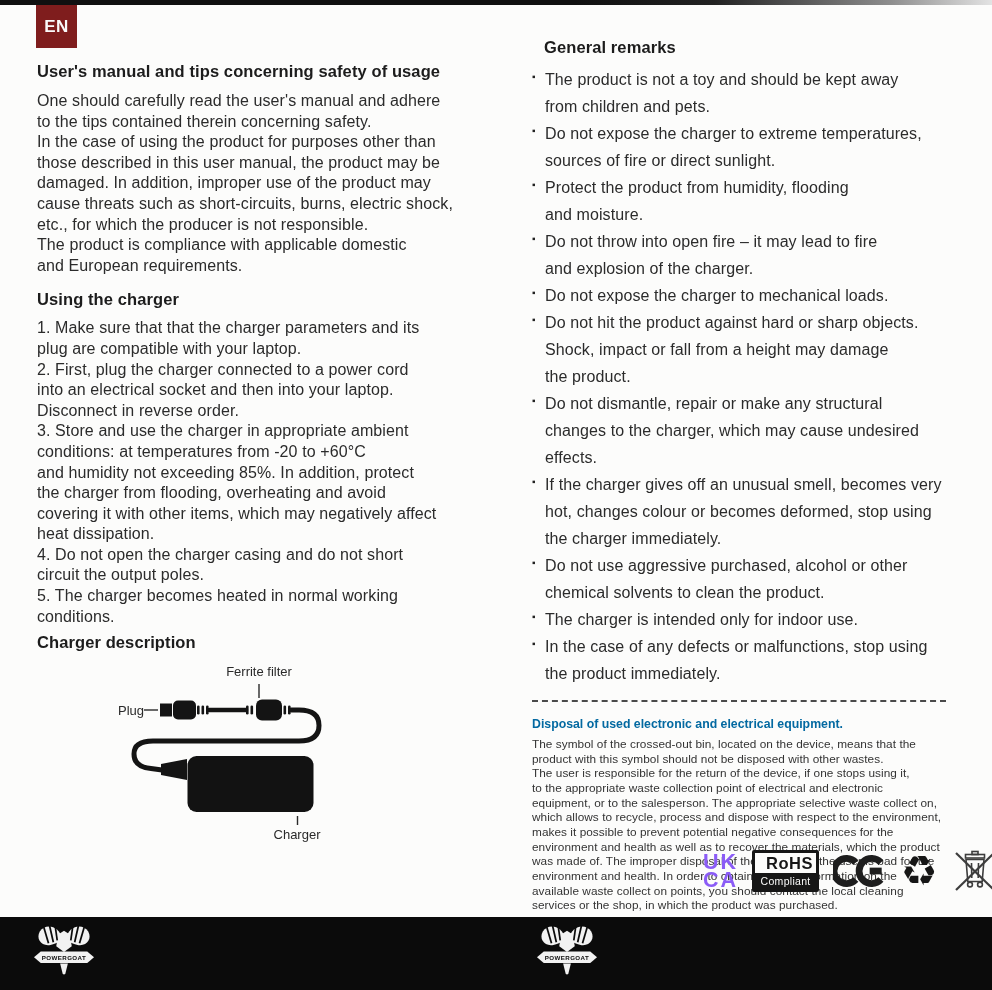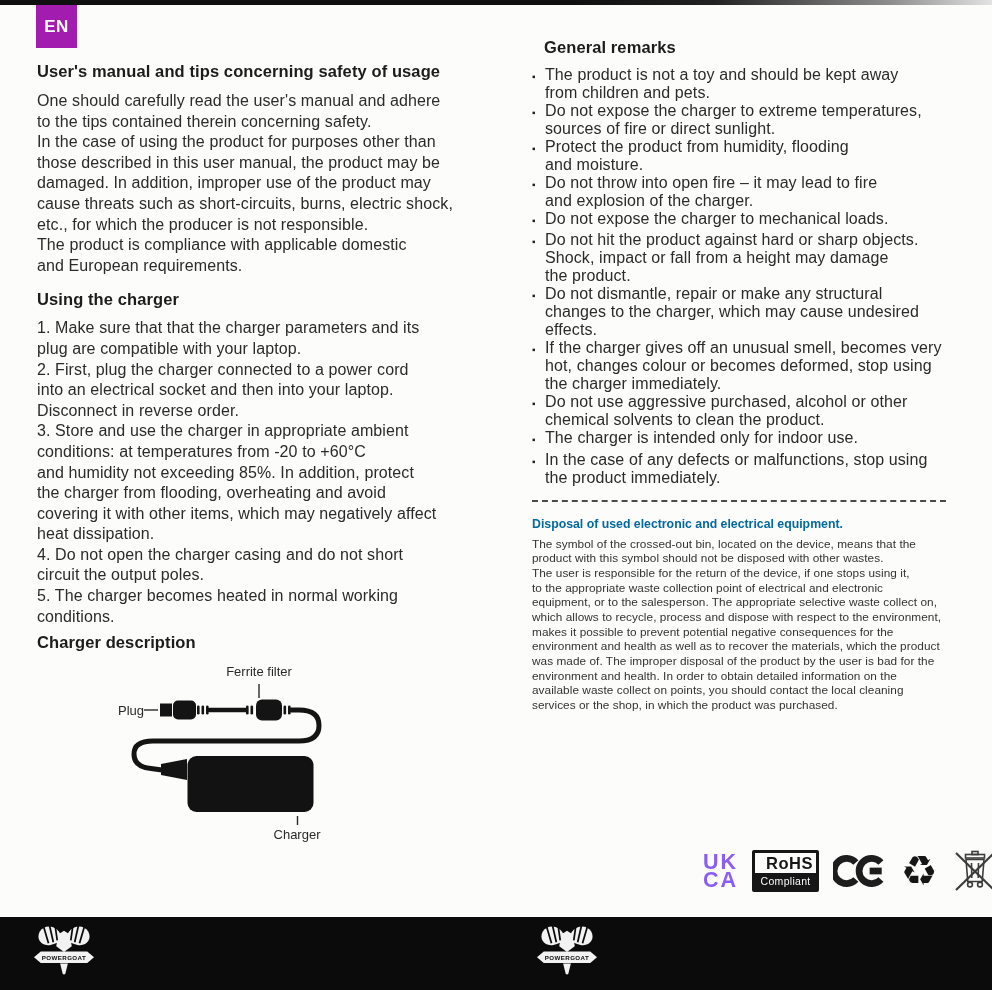--- a/index.html
+++ b/index.html
@@ -18,7 +18,7 @@
   }
   .lang-badge {
     position:absolute; left:36px; top:5px; width:41px; height:43px;
-    background:#a21caf; color:#fafafa;
+    background:#7f1d1d; color:#fafafa;
     display:flex; align-items:center; justify-content:center;
     font-size:17px; font-weight:bold; letter-spacing:.5px;
   }

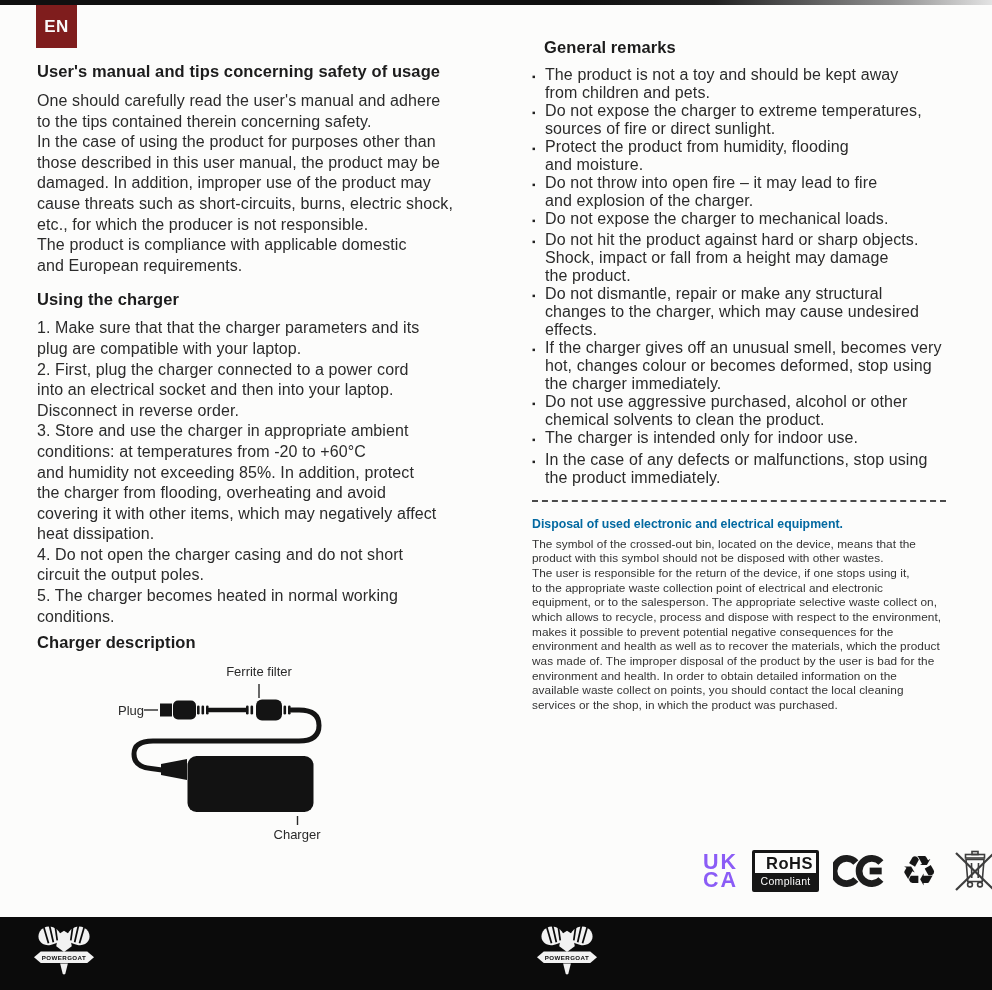--- a/index.html
+++ b/index.html
@@ -37,7 +37,7 @@
   }
   .remarks-list { list-style:none; }
   .remarks-list li {
-    display:flex; font-size:16px; line-height:18px; color:#2b2b2b; letter-spacing:.1px;
+    display:flex; font-size:16px; line-height:27px; color:#2b2b2b; letter-spacing:.1px;
   }
   .remarks-list li::before {
     content:"▪"; font-size:10px; line-height:20.4px;

